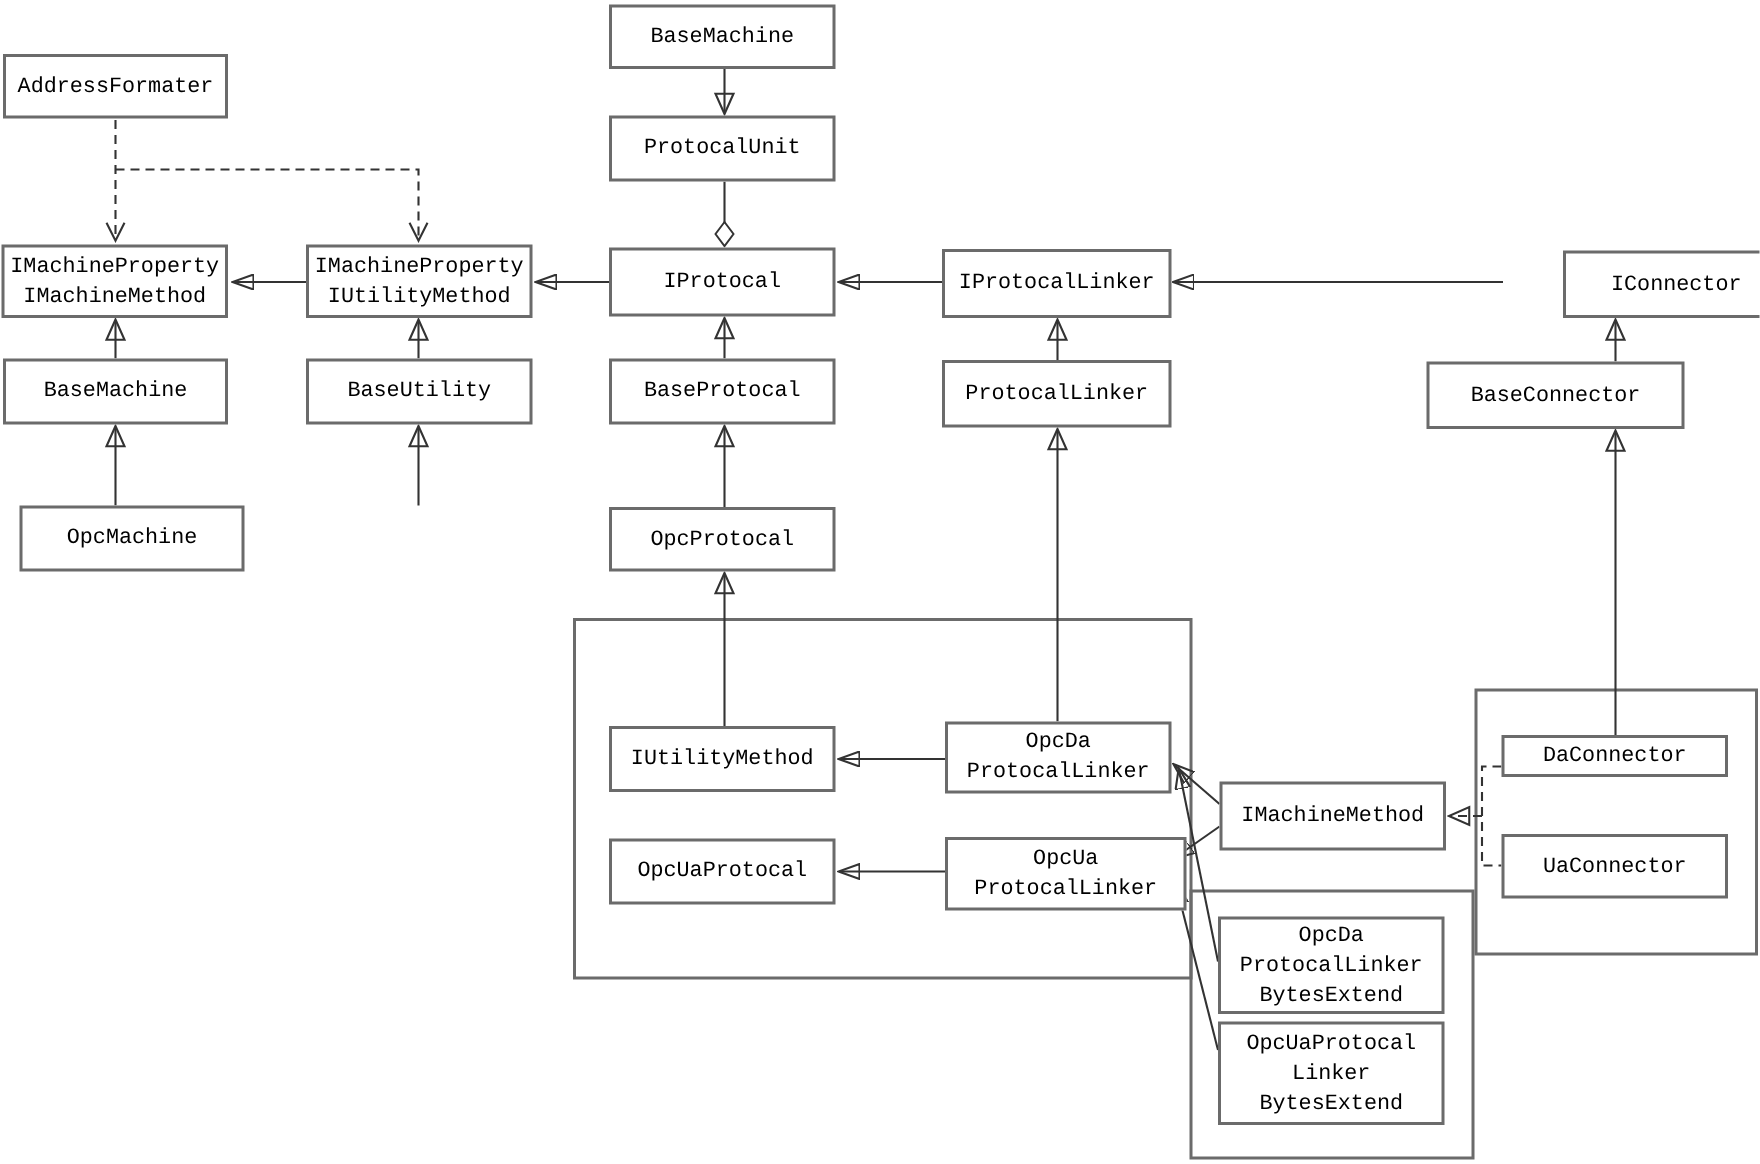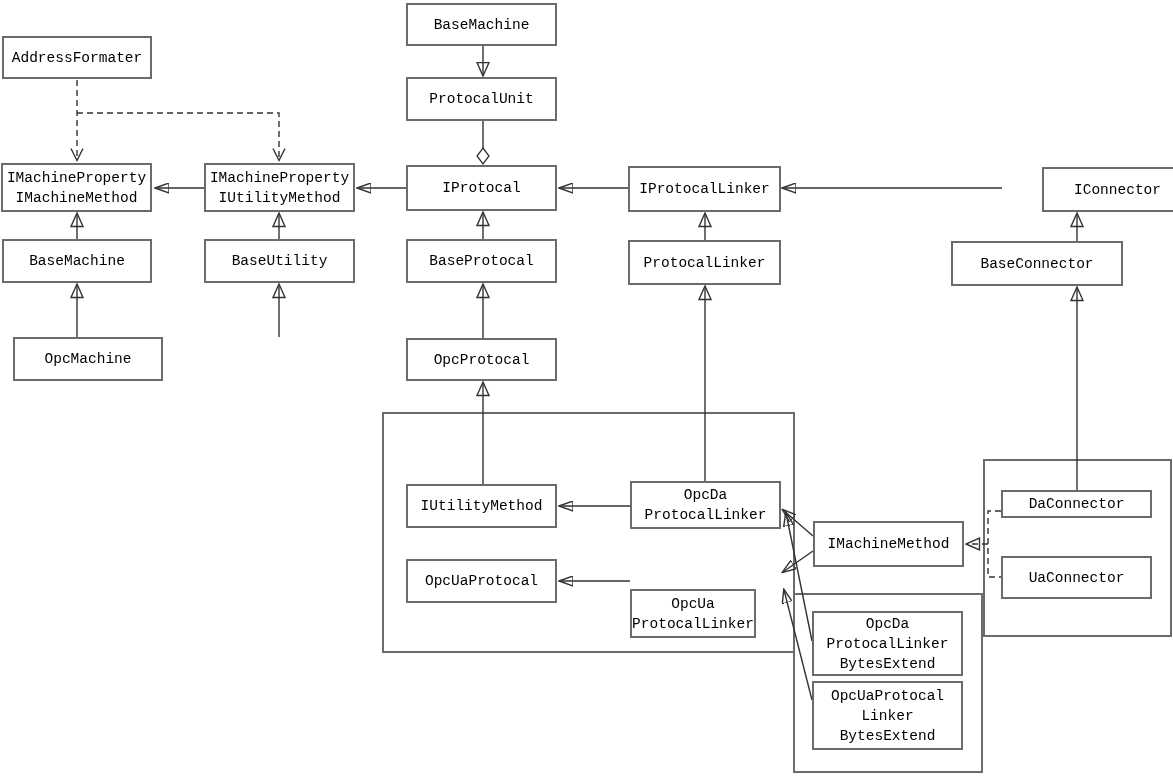--- a/index.html
+++ b/index.html
@@ -148,7 +148,7 @@
     <span class="lbl">OpcDa
 ProtocalLinker</span>
   </div>
-  <div class="box" style="left:630px;top:589px;width:126px;height:49px">
+  <div class="box" style="left:630px;top:558px;width:161px;height:49px">
     <span class="lbl">OpcUa
 ProtocalLinker</span>
   </div>

